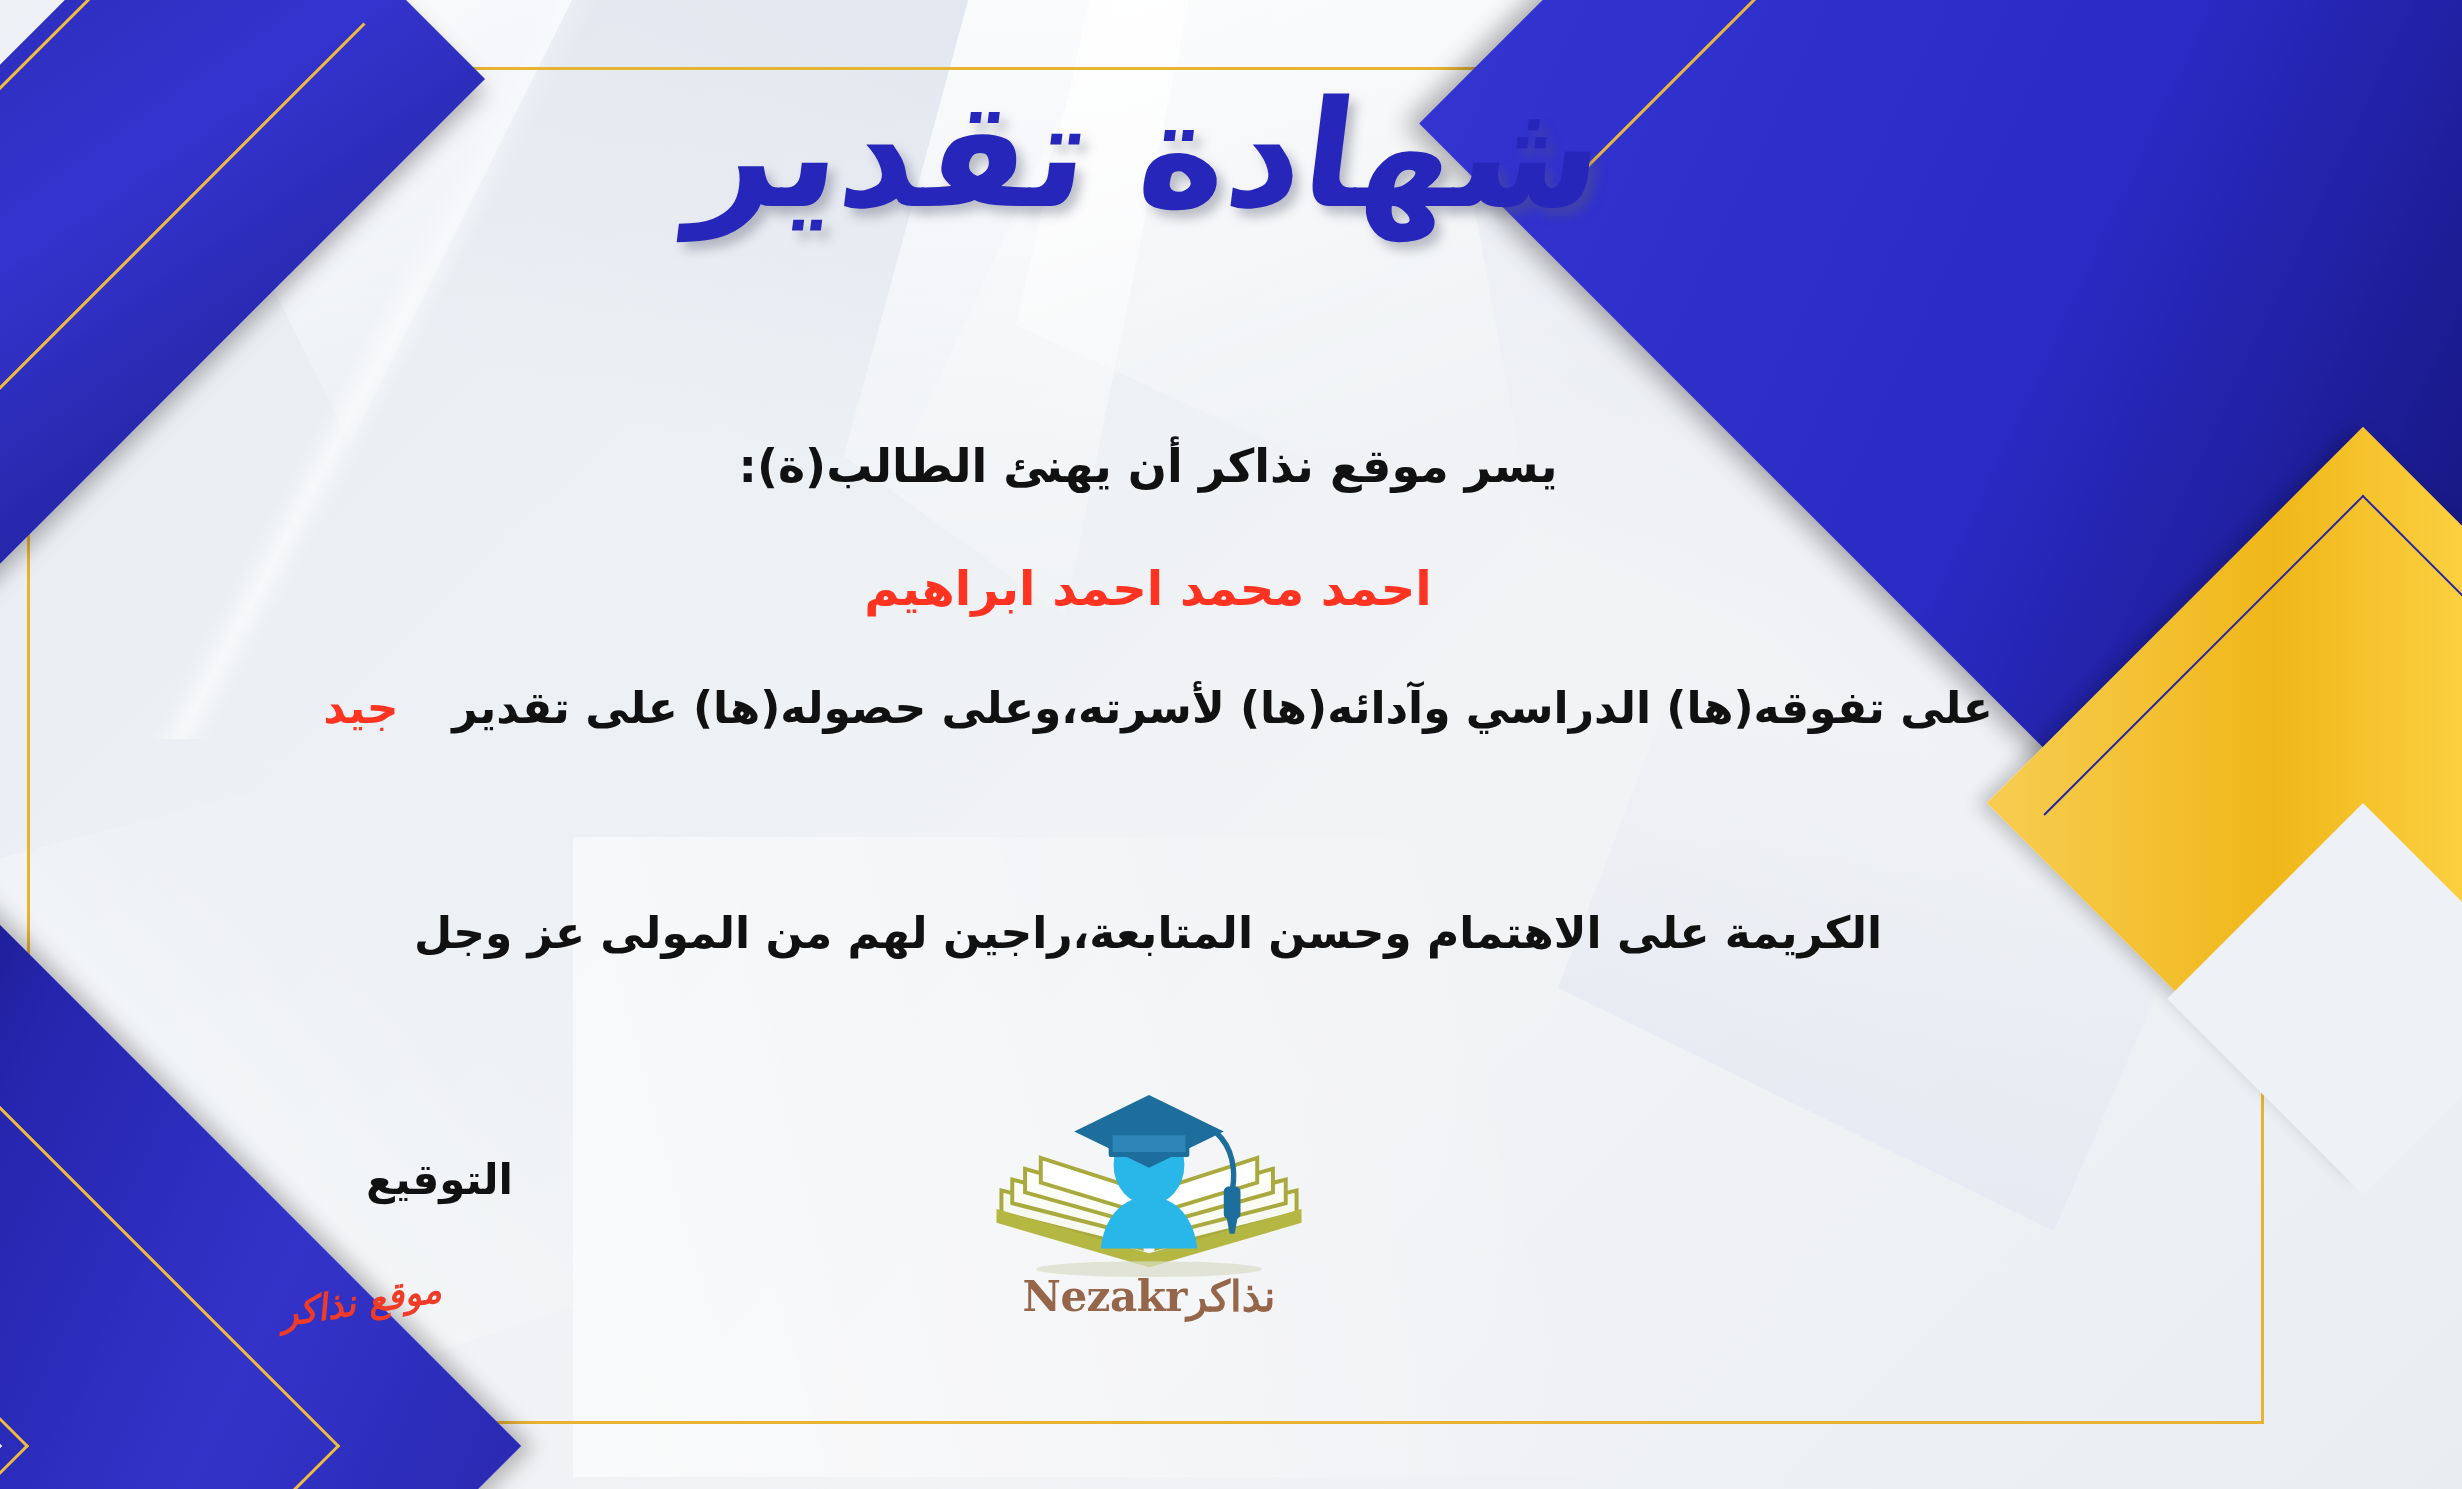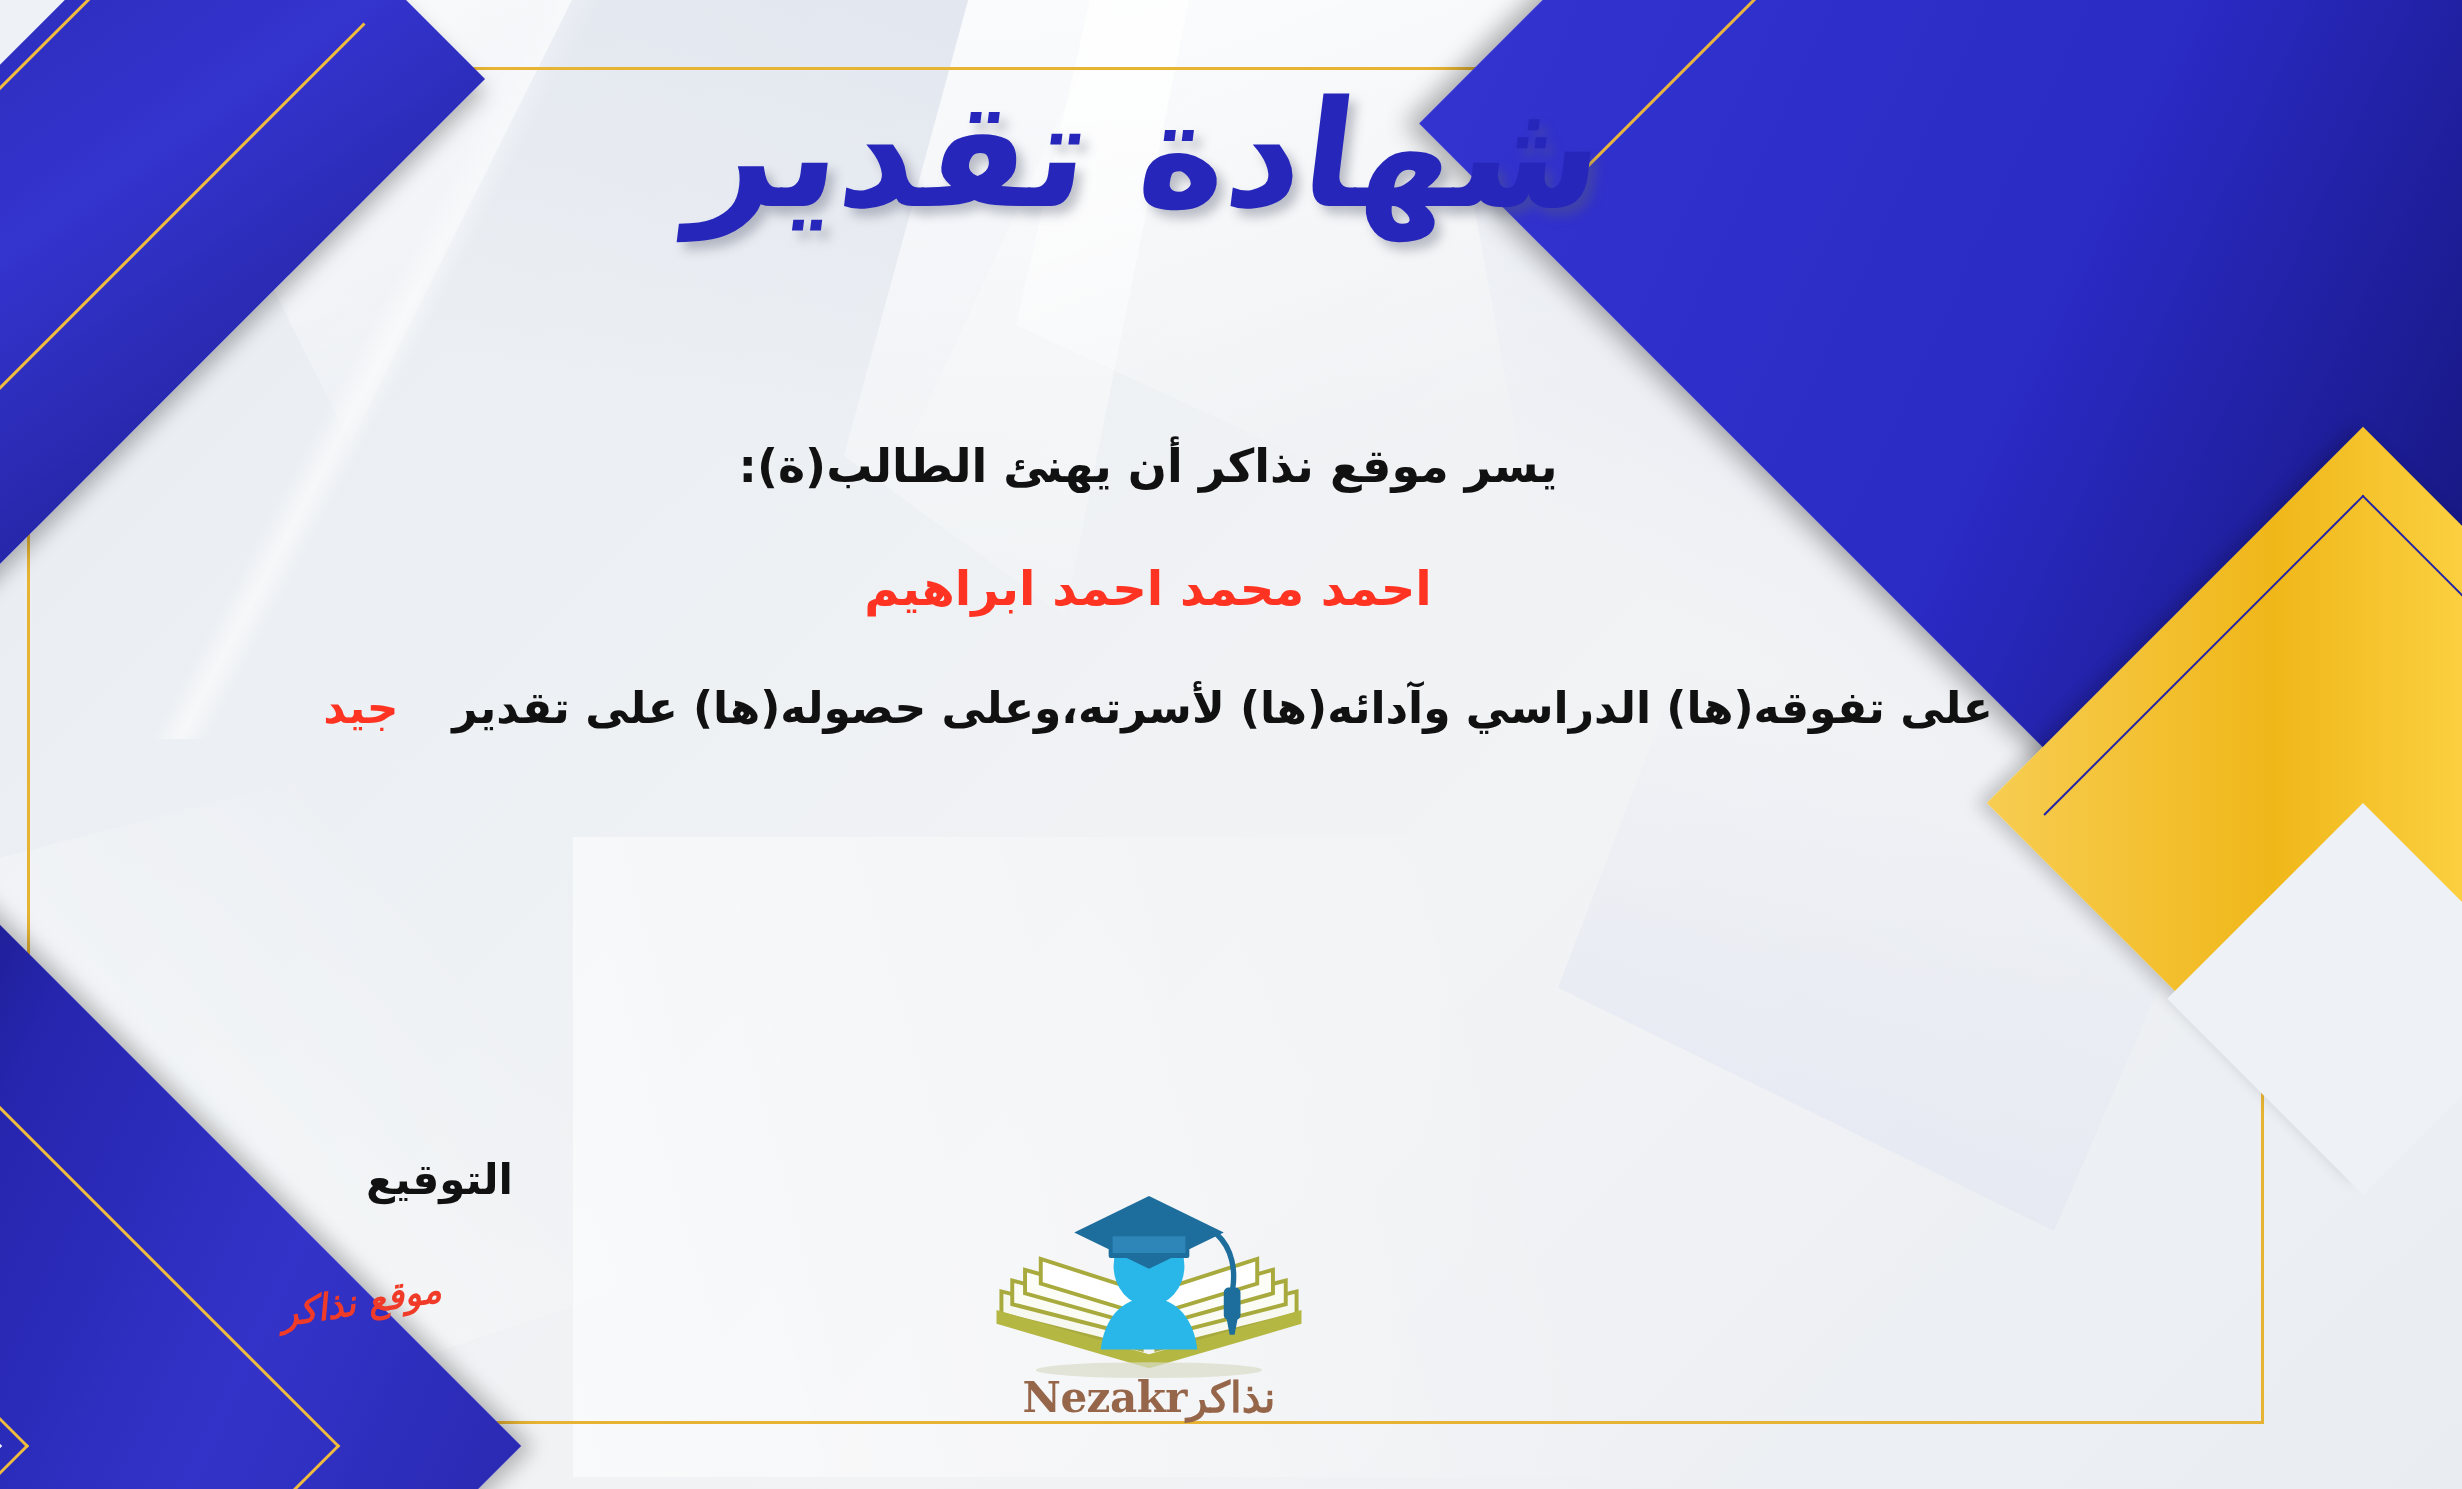--- a/index.html
+++ b/index.html
@@ -306,6 +306,7 @@
     </div>
 
 
+    <div class="line l-body l5">الكريمة على الاهتمام وحسن المتابعة،راجين لهم من المولى عز وجل</div>
 
 
     <div class="sig-label">التوقيع</div>

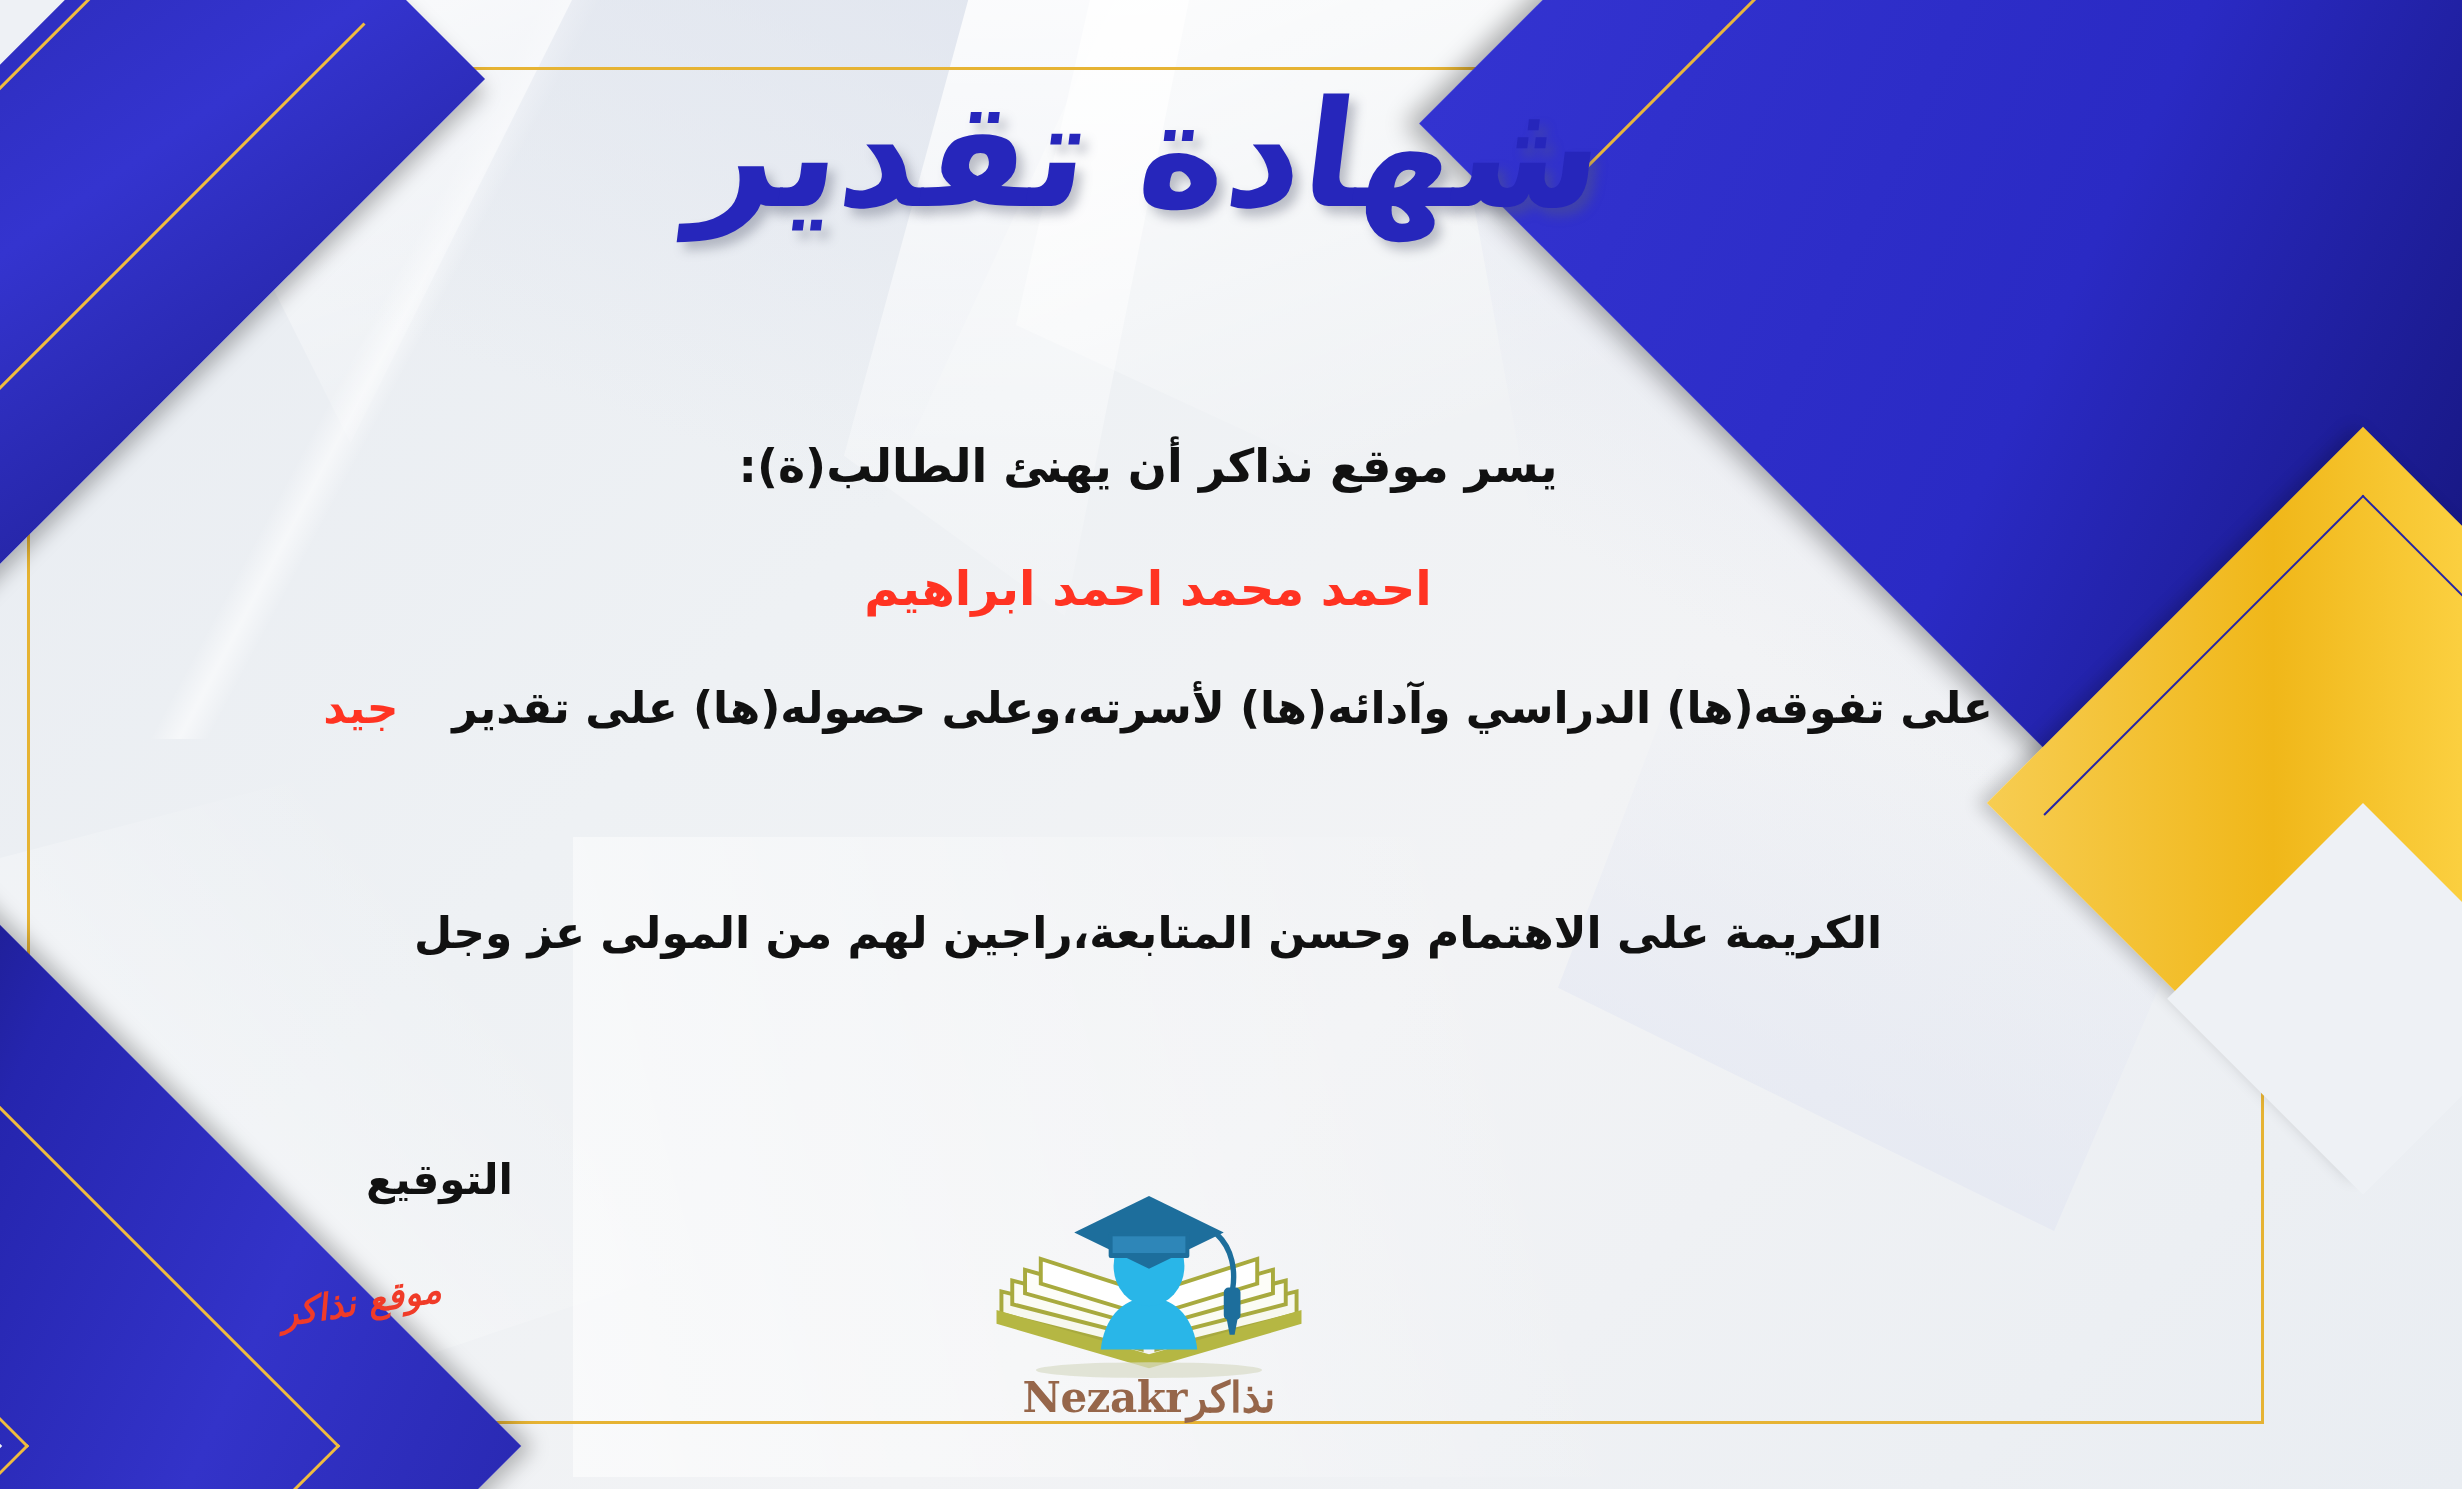--- a/index.html
+++ b/index.html
@@ -233,7 +233,7 @@
   
   .logo {
     position: absolute;
-    left: 1133px; top: 1187px;
+    left: 1133px; top: 1086px;
     width: 364px; height: 276px;
   }
   .logo-mark { position: absolute; left: 0; top: 0; width: 364px; height: 197px; }

